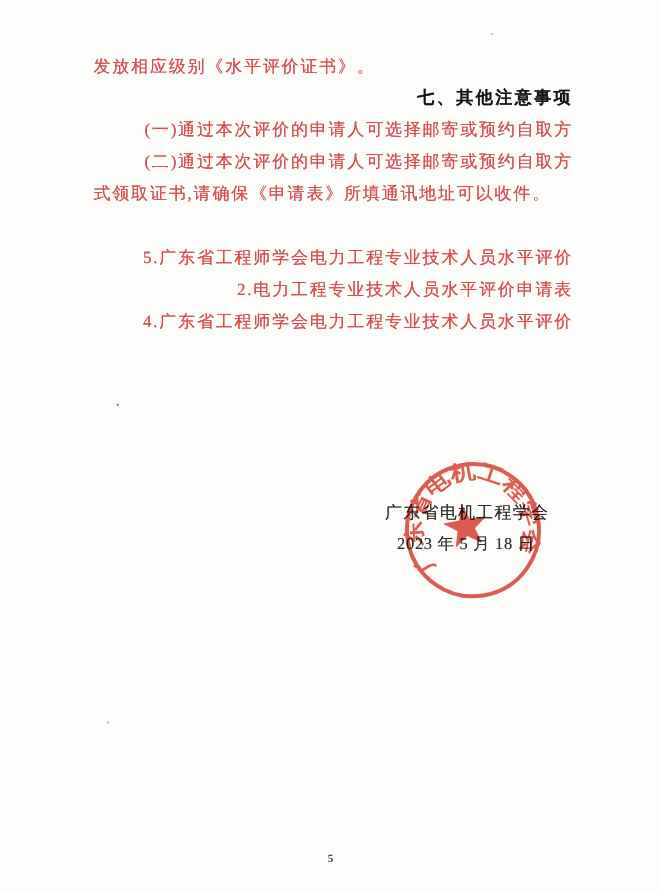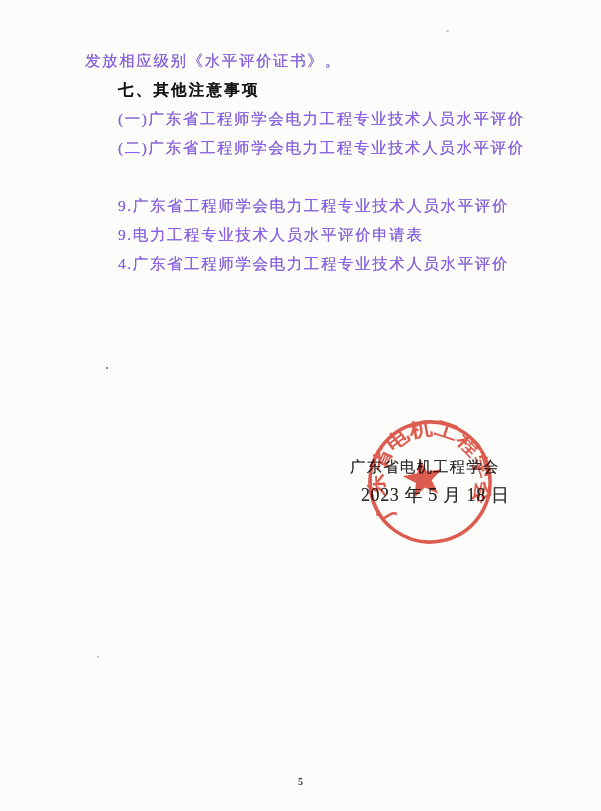--- a/index.html
+++ b/index.html
@@ -20,7 +20,7 @@
   .line {
     height:29px; line-height:29px;
     font-size:15.5px; letter-spacing:1.6px;
-    color:#8b5cf6;
+    color:#ef4444;
     white-space:pre;
     text-shadow:0 0 0.4px rgba(40,40,40,.55);
   }

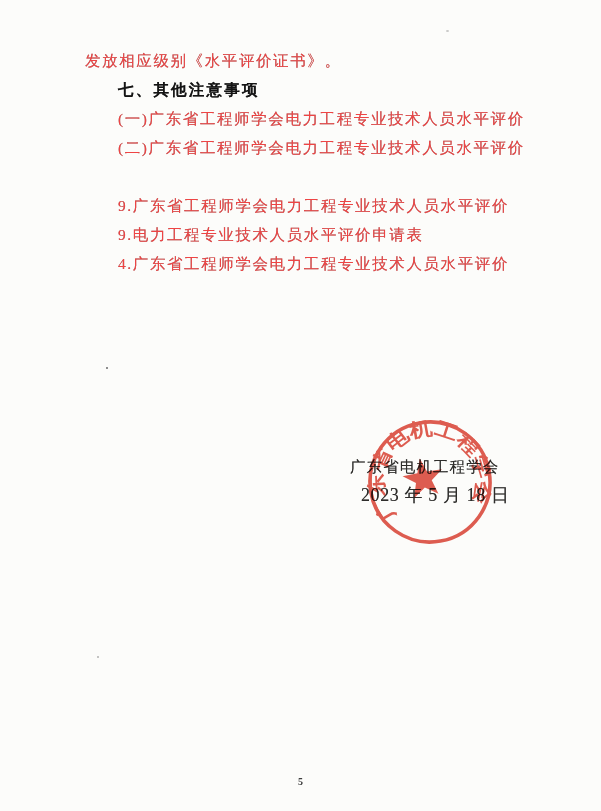--- a/index.html
+++ b/index.html
@@ -24,7 +24,7 @@
     white-space:pre;
     text-shadow:0 0 0.4px rgba(40,40,40,.55);
   }
-  .line.indent { padding-left:33px; }
+  .line.indent { padding-left:33px;text-align:right; }
   .line.bold {
     font-weight:bold; color:#141414; letter-spacing:2.2px;
     text-shadow:0 0 0.5px rgba(0,0,0,.6);

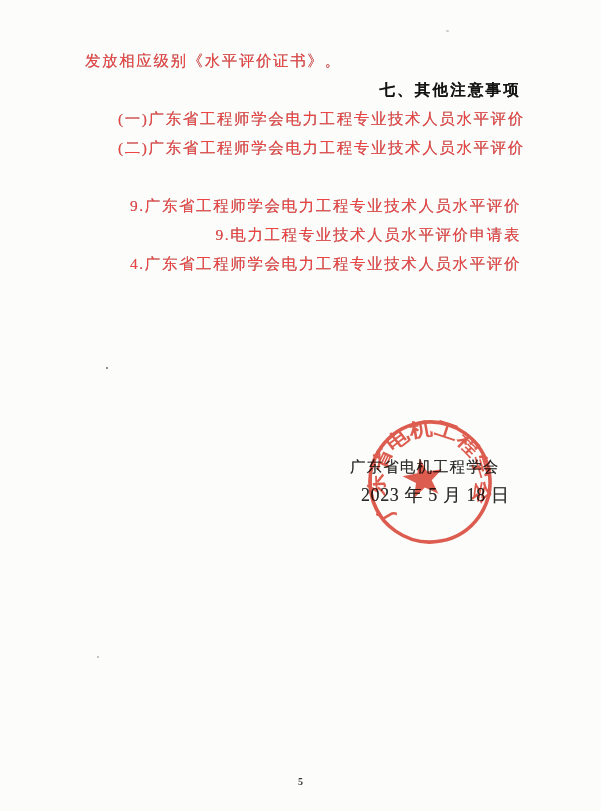--- a/index.html
+++ b/index.html
@@ -66,7 +66,7 @@
   <div class="doc-body" id="doc-body">
       <div class="line">发放相应级别《水平评价证书》。</div>
       <div class="line indent bold">七、其他注意事项</div>
-      <div class="line indent">(一)广东省工程师学会电力工程专业技术人员水平评价</div>
+      <div class="line indent">(一)通过本次评价的申请人可选择邮寄或预约自取方</div>
       <div class="line indent">(二)广东省工程师学会电力工程专业技术人员水平评价</div>
       <div class="line"></div>
       <div class="line indent">9.广东省工程师学会电力工程专业技术人员水平评价</div>

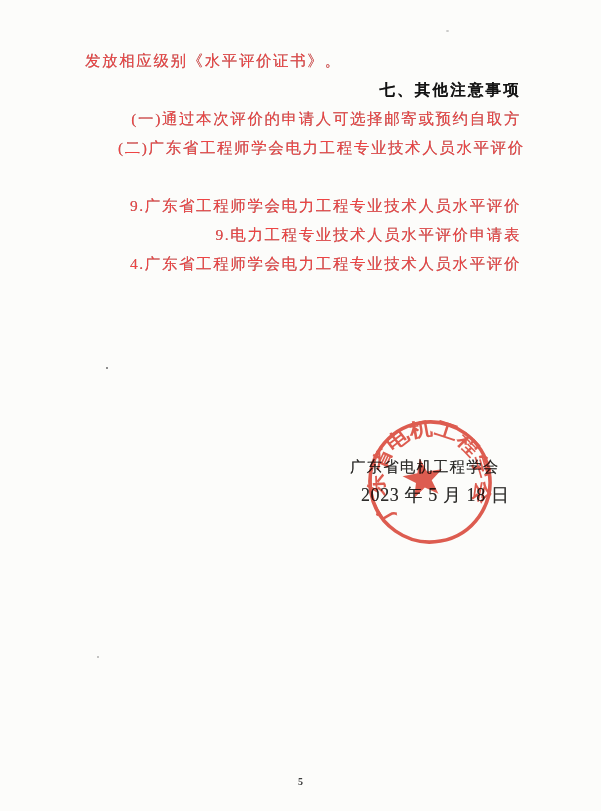--- a/index.html
+++ b/index.html
@@ -67,7 +67,7 @@
       <div class="line">发放相应级别《水平评价证书》。</div>
       <div class="line indent bold">七、其他注意事项</div>
       <div class="line indent">(一)通过本次评价的申请人可选择邮寄或预约自取方</div>
-      <div class="line indent">(二)广东省工程师学会电力工程专业技术人员水平评价</div>
+      <div class="line indent">(二)通过本次评价的申请人可选择邮寄或预约自取方</div>
       <div class="line"></div>
       <div class="line indent">9.广东省工程师学会电力工程专业技术人员水平评价</div>
       <div class="line indent">9.电力工程专业技术人员水平评价申请表</div>

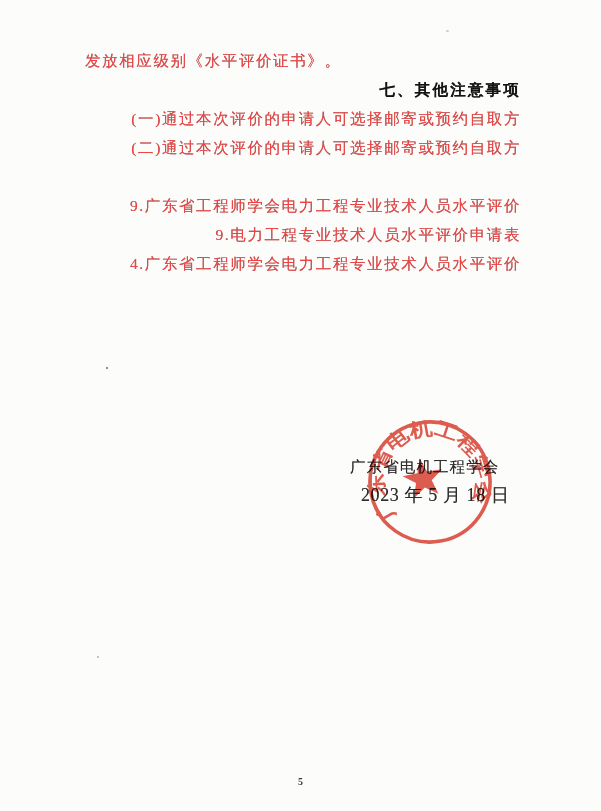--- a/index.html
+++ b/index.html
@@ -68,6 +68,7 @@
       <div class="line indent bold">七、其他注意事项</div>
       <div class="line indent">(一)通过本次评价的申请人可选择邮寄或预约自取方</div>
       <div class="line indent">(二)通过本次评价的申请人可选择邮寄或预约自取方</div>
+      <div class="line">式领取证书,请确保《申请表》所填通讯地址可以收件。</div>
       <div class="line"></div>
       <div class="line indent">9.广东省工程师学会电力工程专业技术人员水平评价</div>
       <div class="line indent">9.电力工程专业技术人员水平评价申请表</div>

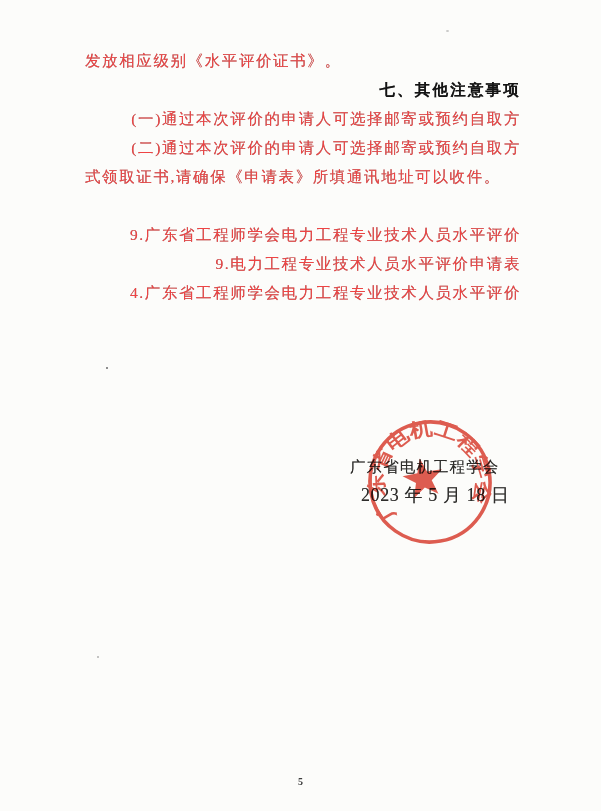--- a/index.html
+++ b/index.html
@@ -70,7 +70,7 @@
       <div class="line indent">(二)通过本次评价的申请人可选择邮寄或预约自取方</div>
       <div class="line">式领取证书,请确保《申请表》所填通讯地址可以收件。</div>
       <div class="line"></div>
-      <div class="line indent">9.广东省工程师学会电力工程专业技术人员水平评价</div>
+      <div class="line indent">5.广东省工程师学会电力工程专业技术人员水平评价</div>
       <div class="line indent">9.电力工程专业技术人员水平评价申请表</div>
       <div class="line indent">4.广东省工程师学会电力工程专业技术人员水平评价</div>
     </div>

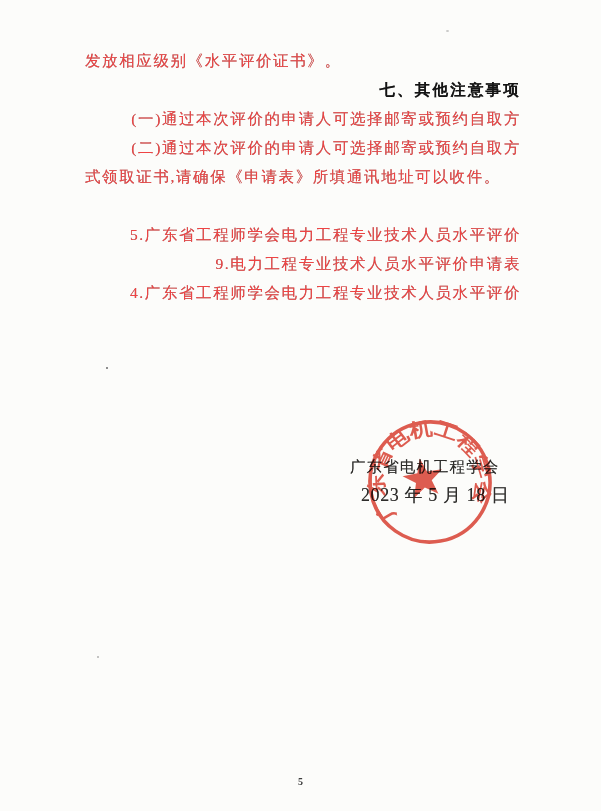--- a/index.html
+++ b/index.html
@@ -71,7 +71,7 @@
       <div class="line">式领取证书,请确保《申请表》所填通讯地址可以收件。</div>
       <div class="line"></div>
       <div class="line indent">5.广东省工程师学会电力工程专业技术人员水平评价</div>
-      <div class="line indent">9.电力工程专业技术人员水平评价申请表</div>
+      <div class="line indent">2.电力工程专业技术人员水平评价申请表</div>
       <div class="line indent">4.广东省工程师学会电力工程专业技术人员水平评价</div>
     </div>
 

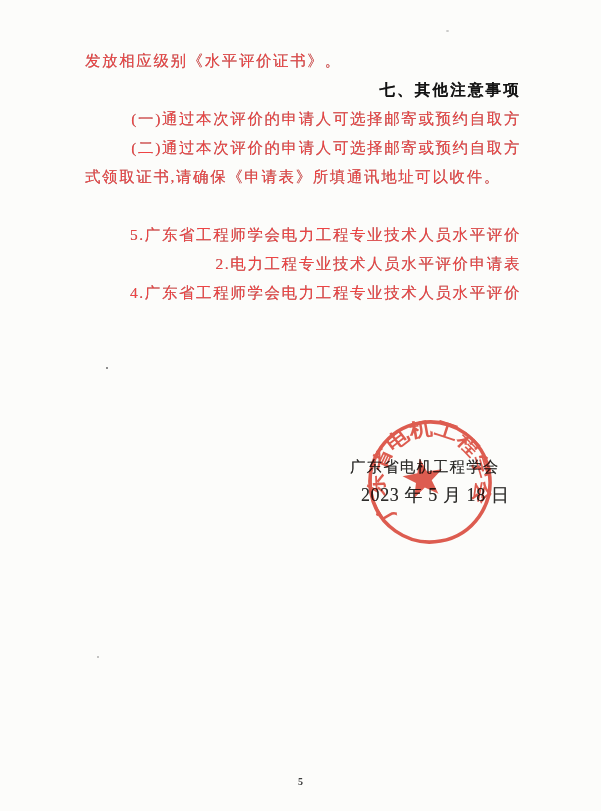--- a/index.html
+++ b/index.html
@@ -39,7 +39,7 @@
   .sig-date {
     position:absolute; left:361px; top:481px;
     height:29px; line-height:29px;
-    font-size:18px; letter-spacing:0.6px; color:#2e2d2b;
+    font-size:15px; letter-spacing:0.6px; color:#2e2d2b;
     white-space:pre;
     text-shadow:0 0 0.4px rgba(40,40,40,.55);
   }

